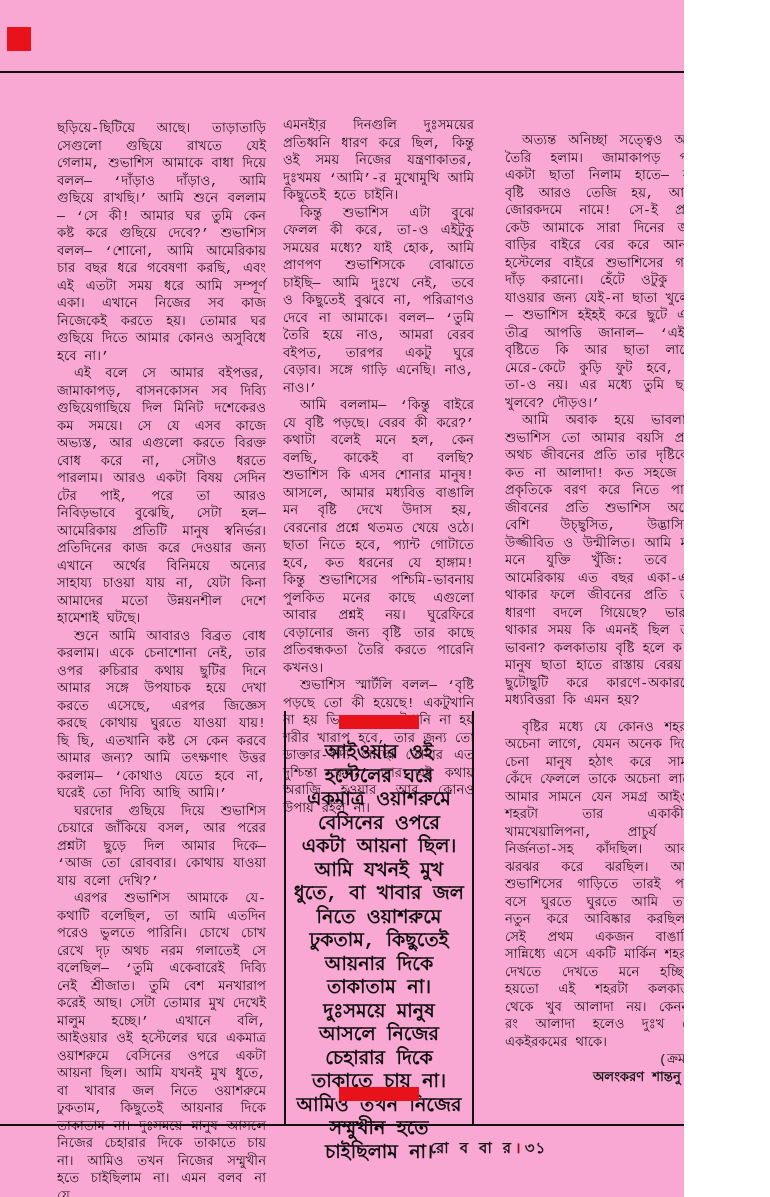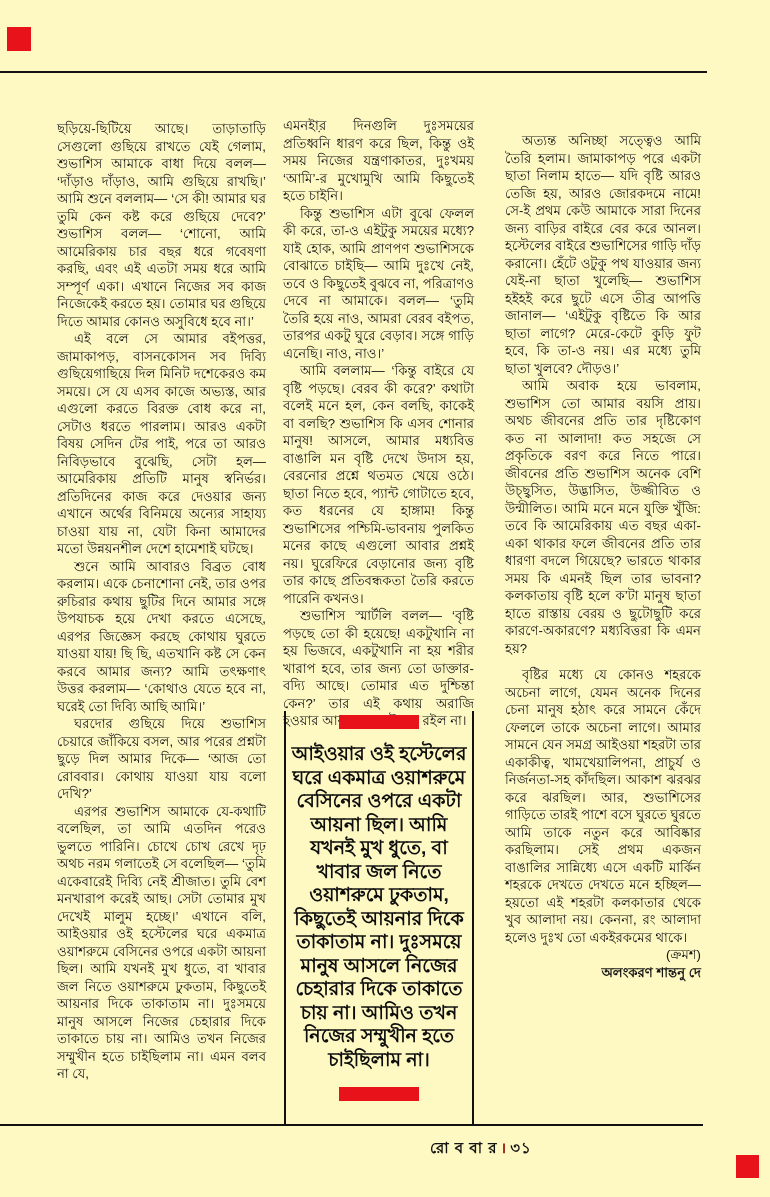--- a/index.html
+++ b/index.html
@@ -5,10 +5,10 @@
   html,body{margin:0;padding:0;background:#ffffff;}
   #page{
     position:relative;
-    width:770px;height:1197px;
-    background:#fef9c3;
+    width:684px;height:1197px;
+    background:#f9a8d4;
     overflow:hidden;
-    font-family:Liberation Sans, sans-serif;
+    font-family:Liberation Mono, monospace;
     color:#141414;
   }
   .corner-mark{position:absolute;background:#e8121a;}

